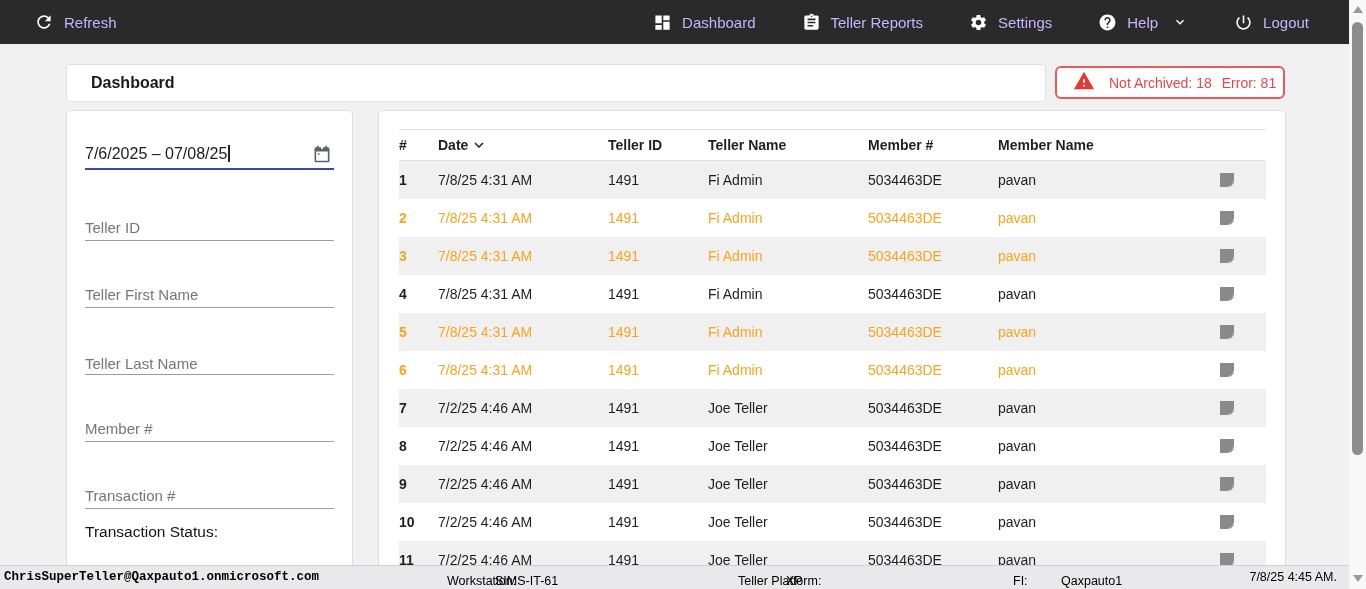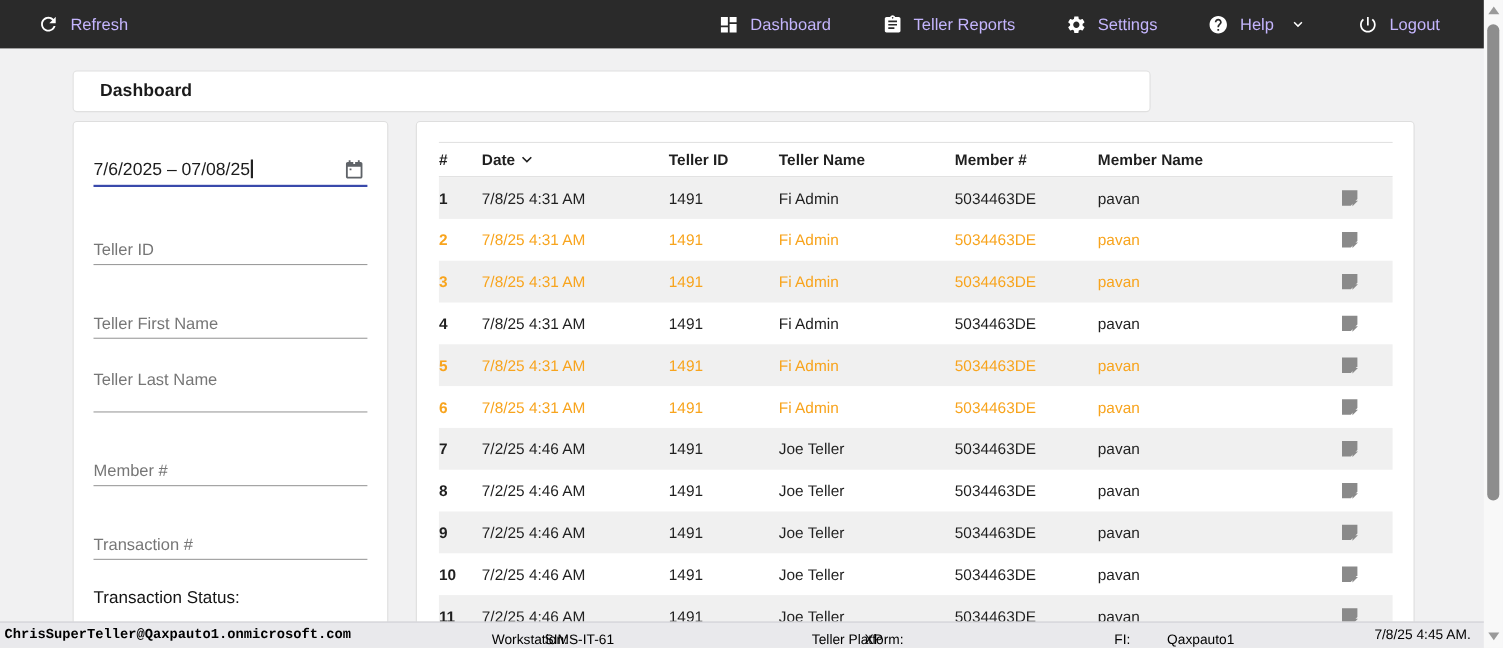--- a/index.html
+++ b/index.html
@@ -135,6 +135,17 @@
 
   <div class="title-card">
     <span class="t">Dashboard</span>
+  </div>
+  <div class="alert-badge">
+    <span>
+      <svg width="22" height="22" viewBox="0 0 24 24" fill="#e53935">
+          <path d="M1 21h22L12 2 1 21zm12-3h-2v-2h2v2zm0-4h-2v-4h2v4z"></path>
+        </svg>
+    </span>
+    <span class="txt">
+      <span>Not Archived: 18</span>
+      <span>Error: 81</span>
+    </span>
   </div>
 
   <div class="sidebar-card">

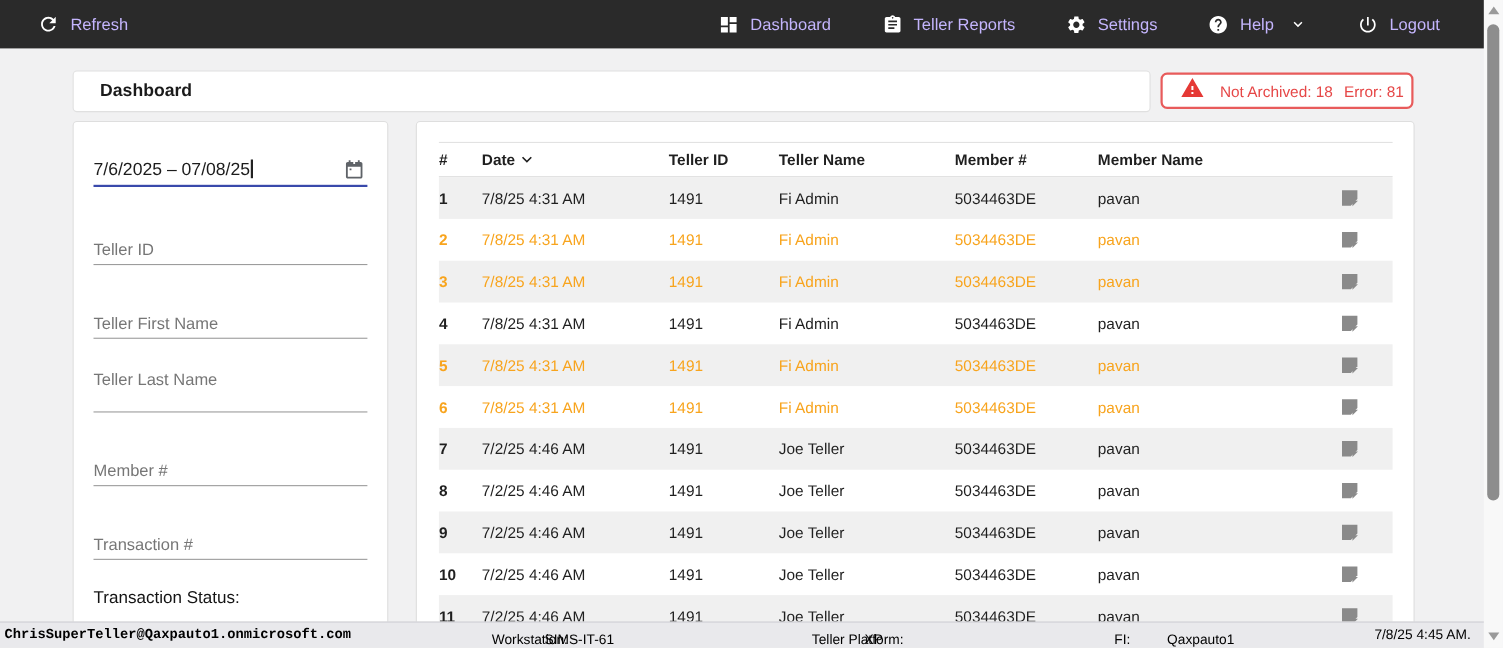--- a/index.html
+++ b/index.html
@@ -163,7 +163,7 @@
     <div class="sb field-ph" style="top:175px">Teller First Name</div>
     <div class="sb field-line" style="top:196px"></div>
 
-    <div class="sb field-ph" style="top:226px">Teller Last Name</div>
+    <div class="sb field-ph" style="top:244px">Teller Last Name</div>
     <div class="sb field-line" style="top:263px"></div>
 
     <div class="sb field-ph" style="top:309px">Member #</div>

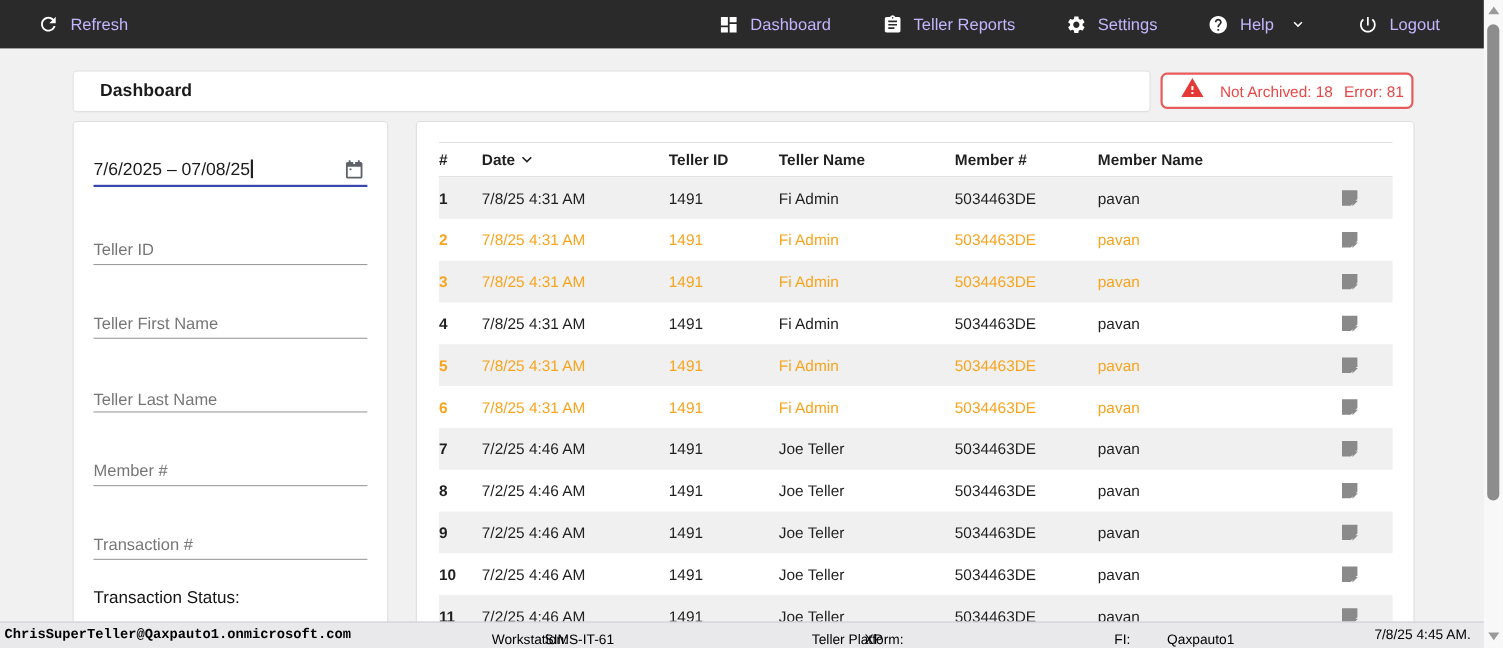--- a/index.html
+++ b/index.html
@@ -172,7 +172,7 @@
     <div class="sb field-ph" style="top:376px">Transaction #</div>
     <div class="sb field-line" style="top:397px"></div>
 
-    <div class="sb ts-label" style="top:424px">Transaction Status:</div>
+    <div class="sb ts-label" style="top:412px">Transaction Status:</div>
   </div>
 
   <div class="main-card">

